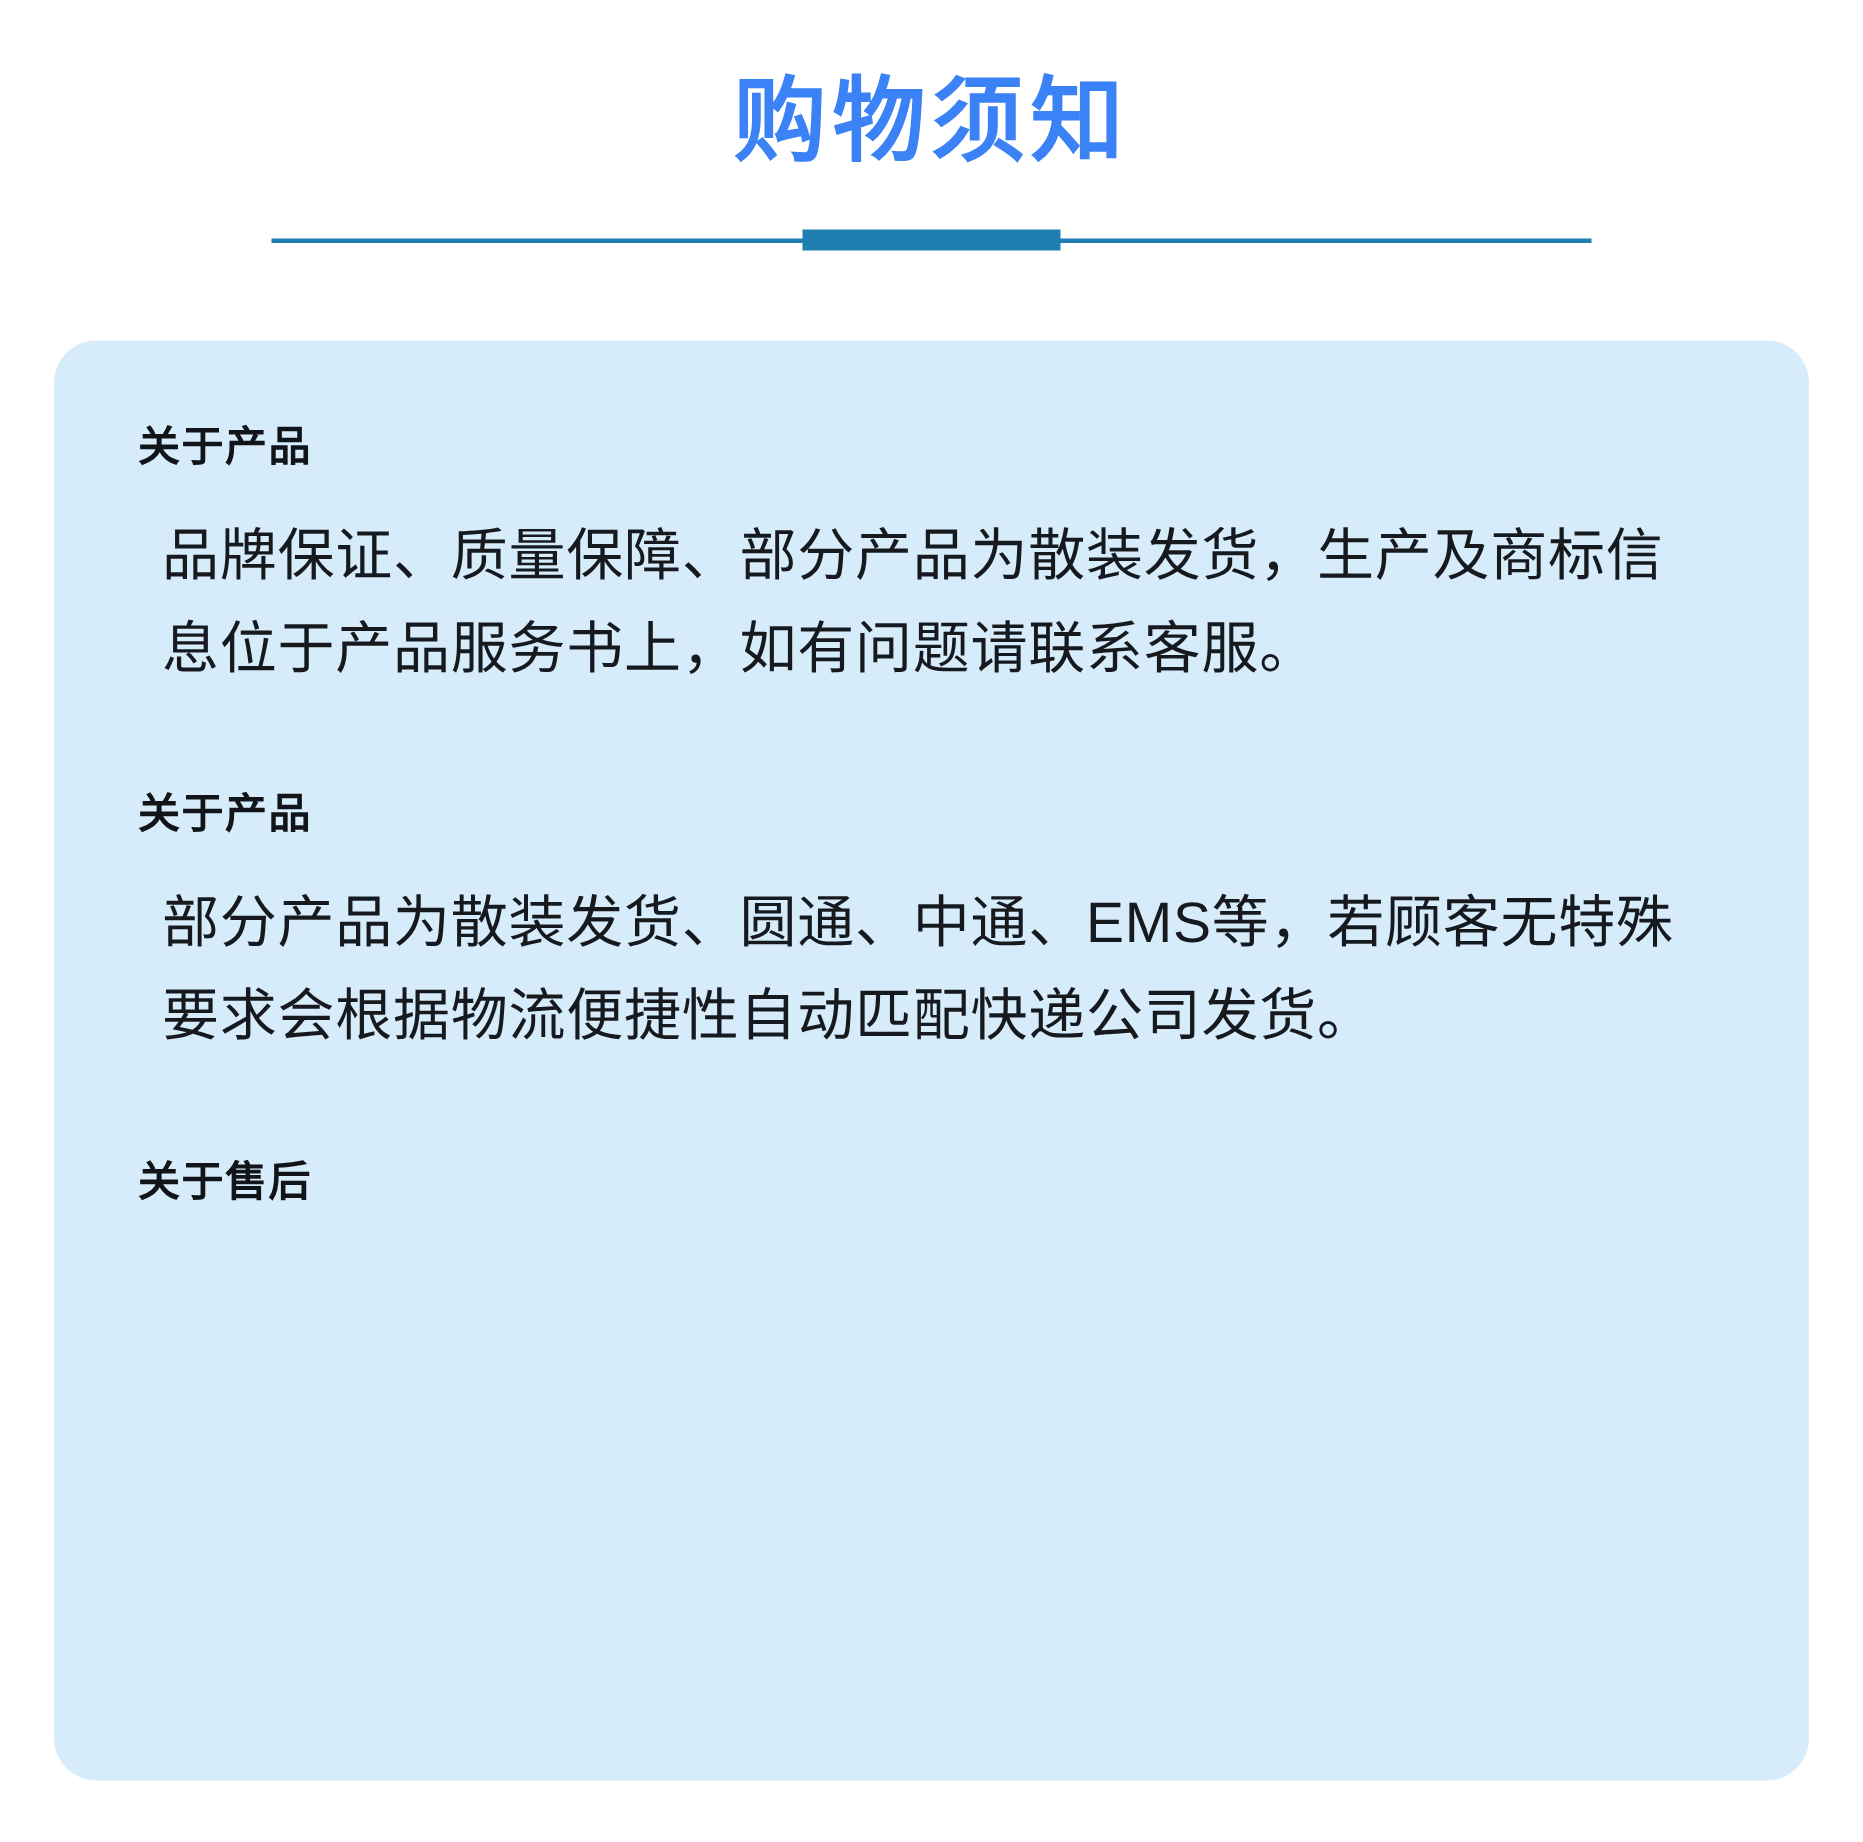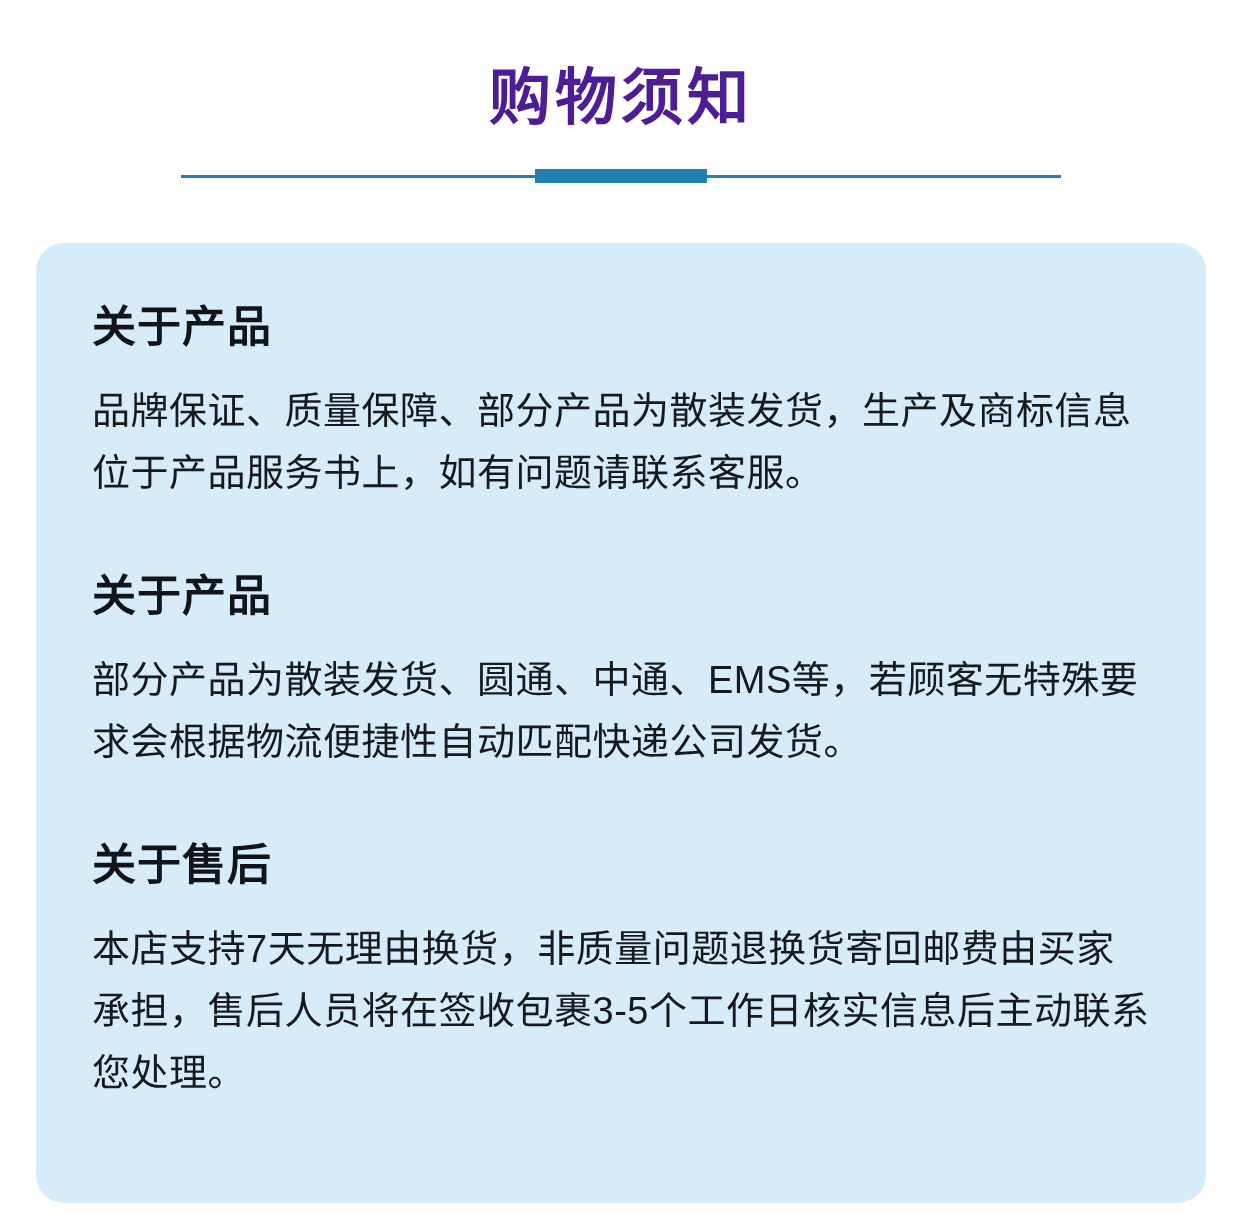--- a/index.html
+++ b/index.html
@@ -29,10 +29,10 @@
   .page-title {
     font-size: 62px;
     font-weight: bold;
-    color: #4c1d95;
+    color: #3b82f6;
     letter-spacing: 4px;
     line-height: 1.15;
-    margin: 16px;
+    margin: 0;
     text-align: center;
   }
 

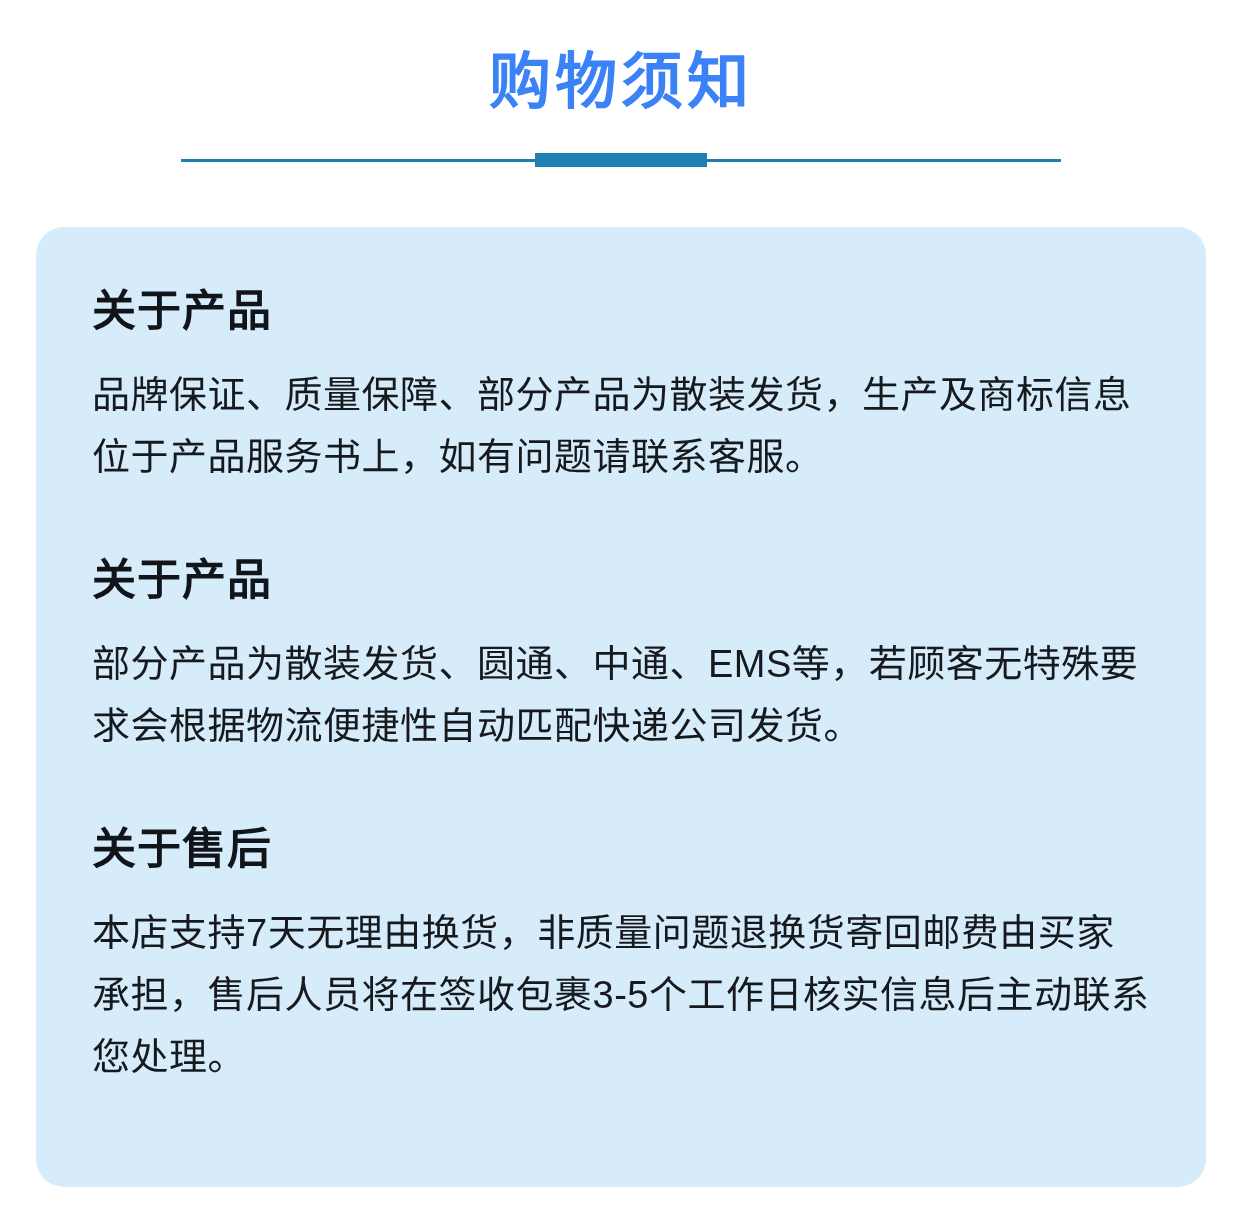--- a/index.html
+++ b/index.html
@@ -77,7 +77,7 @@
     margin-bottom: 0;
   }
   .section-title {
-    font-size: 44px;
+    font-size: 28px;
     font-weight: bold;
     color: #111418;
     margin: 0 0 26px 0;

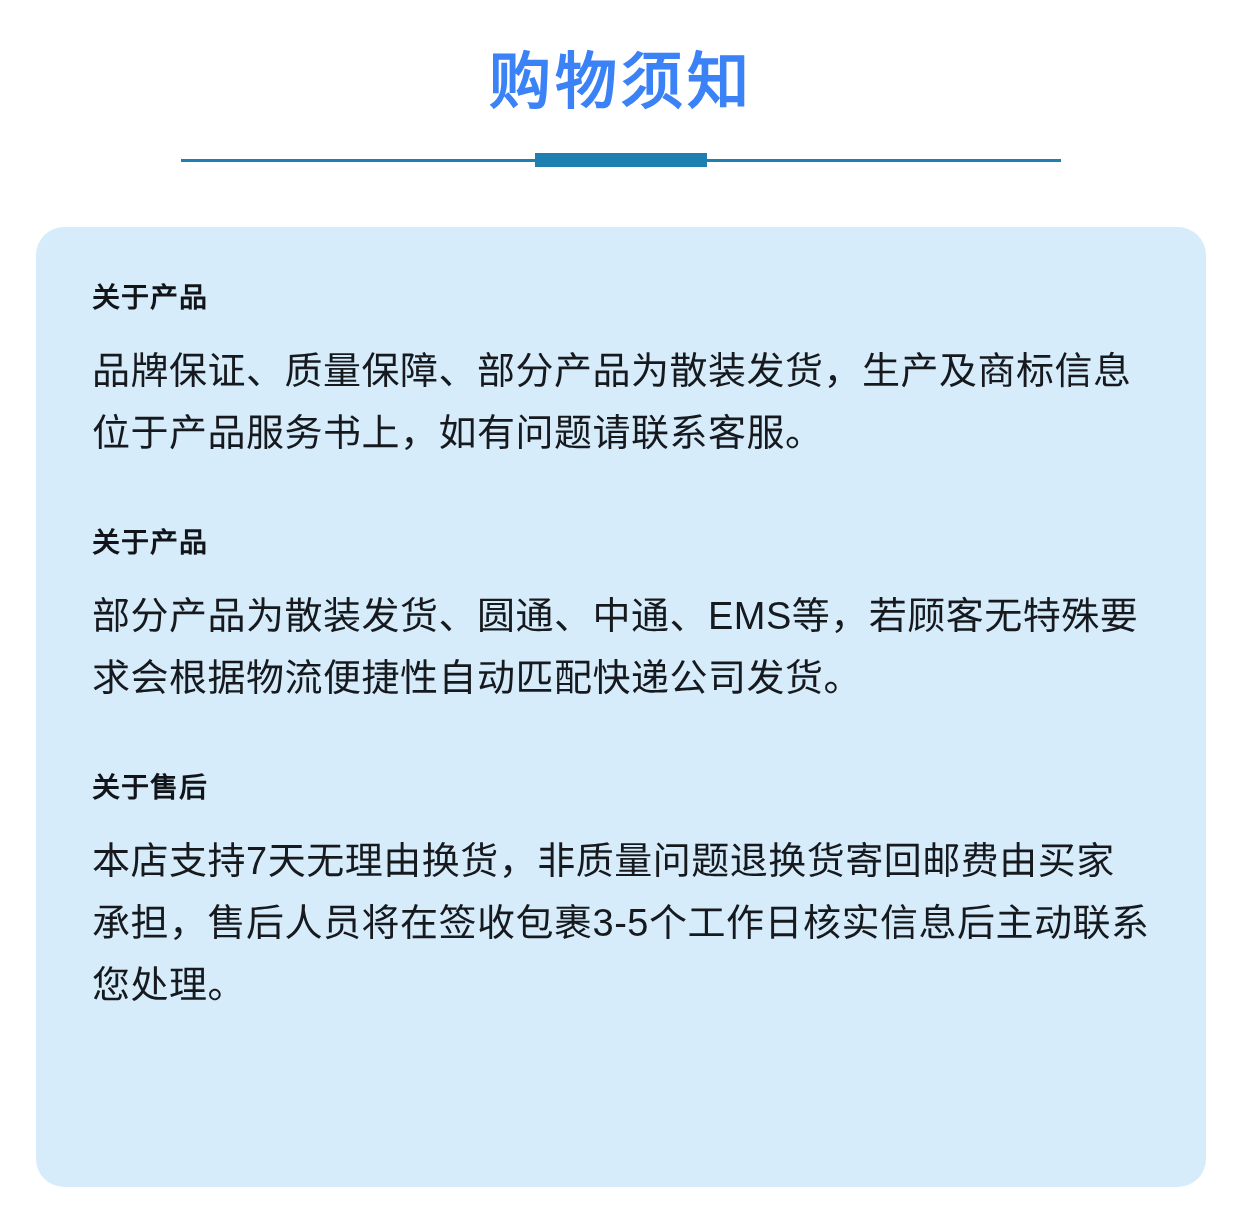--- a/index.html
+++ b/index.html
@@ -87,7 +87,7 @@
     font-size: 38px;
     color: #16191d;
     line-height: 1.62;
-    margin: 0;
+    margin: 16px;
     letter-spacing: 0.5px;
     max-width: 1065px;
   }

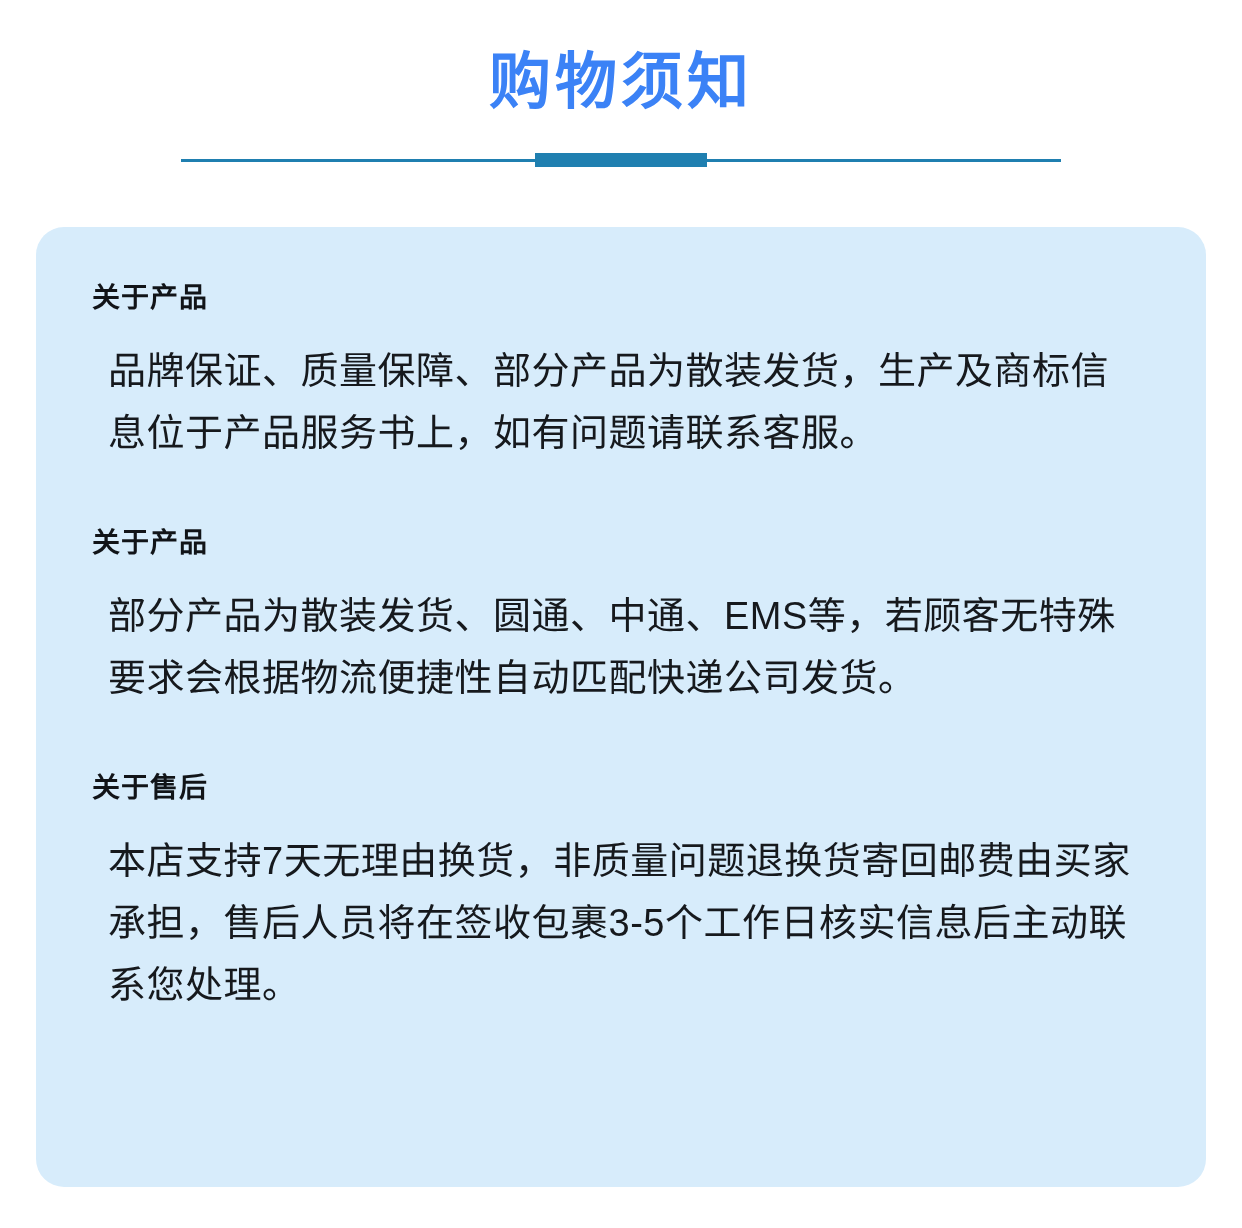--- a/index.html
+++ b/index.html
@@ -120,7 +120,6 @@
 
     <div class="section">
       <h2 class="section-title">关于售后</h2>
-      <p class="section-body">本店支持7天无理由换货，非质量问题退换货寄回邮费由买家承担，售后人员将在签收包裹3-5个工作日核实信息后主动联系您处理。</p>
     </div>
 
   </div>

